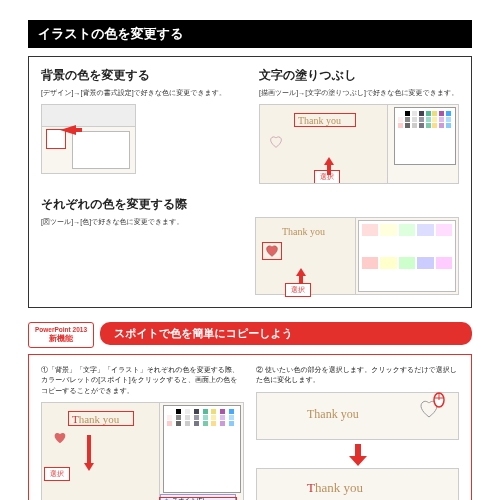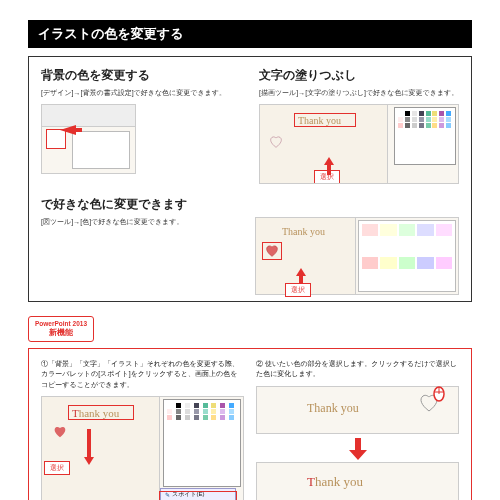--- a/index.html
+++ b/index.html
@@ -5,7 +5,7 @@
 *{margin:0;padding:0;box-sizing:border-box}
 body{width:500px;height:500px;background:#fff;font-family:"Hiragino Sans","Meiryo",sans-serif;padding:20px 28px;font-size:9px;color:#222}
 .header{background:#000;color:#fff;padding:5px 10px;font-size:13px;font-weight:bold;margin-bottom:8px}
-.box1{border:1px solid #333;padding:10px 12px 6px;margin-bottom:14px}
+.box1{border:1px solid #333;padding:10px 12px 12px;margin-bottom:14px}
 .sections-top{display:flex;gap:18px;margin-bottom:12px}
 .sec{flex:1}
 .sec-title{font-size:12px;font-weight:bold;margin-bottom:4px}

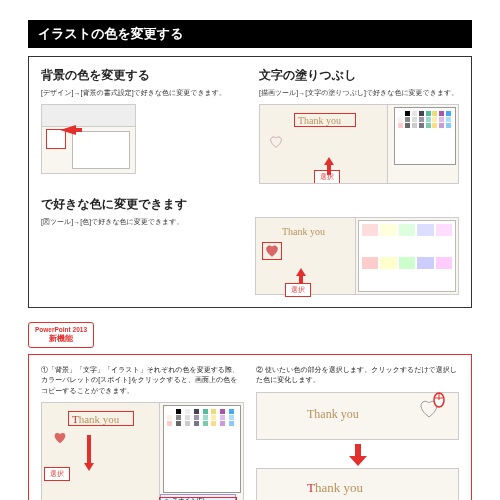--- a/index.html
+++ b/index.html
@@ -111,7 +111,7 @@
   </div>
 
   <div class="sec sec2">
-    <div class="sec-title">で好きな色に変更できます</div>
+    <div class="sec-title">それぞれの色を変更する際</div>
     <div class="content">
       <div class="left">
         <div class="sec-desc">[図ツール]→[色]で好きな色に変更できます。</div>

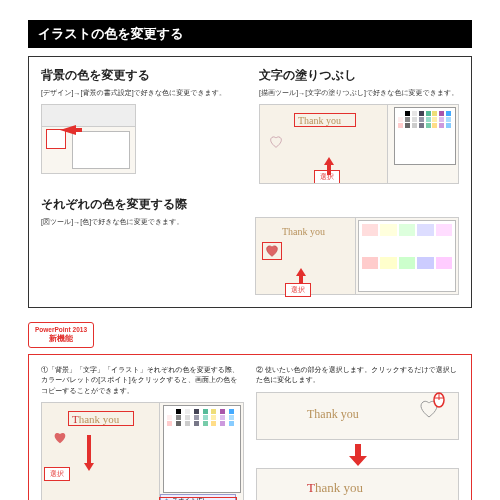--- a/index.html
+++ b/index.html
@@ -152,6 +152,7 @@
     <div class="b1">PowerPoint 2013</div>
     <div class="b2">新機能</div>
   </div>
+  <div class="tip-pill">スポイトで色を簡単にコピーしよう</div>
 </div>
 
 <div class="box2">

